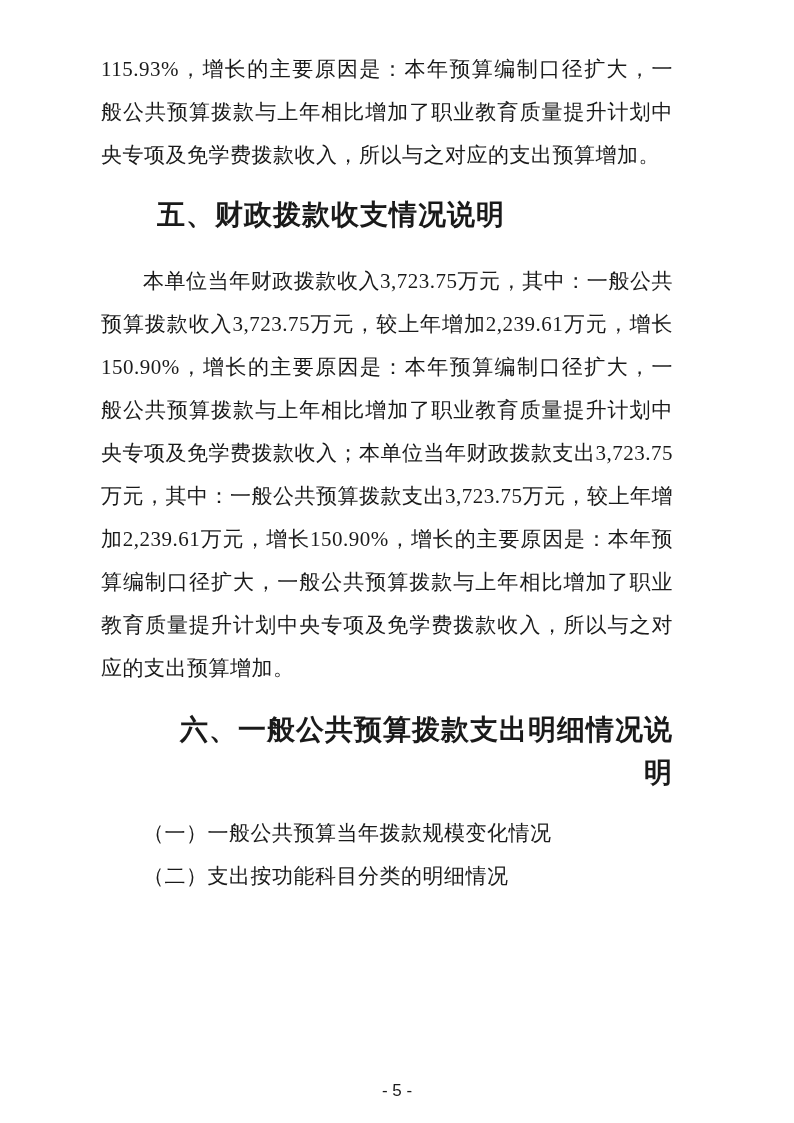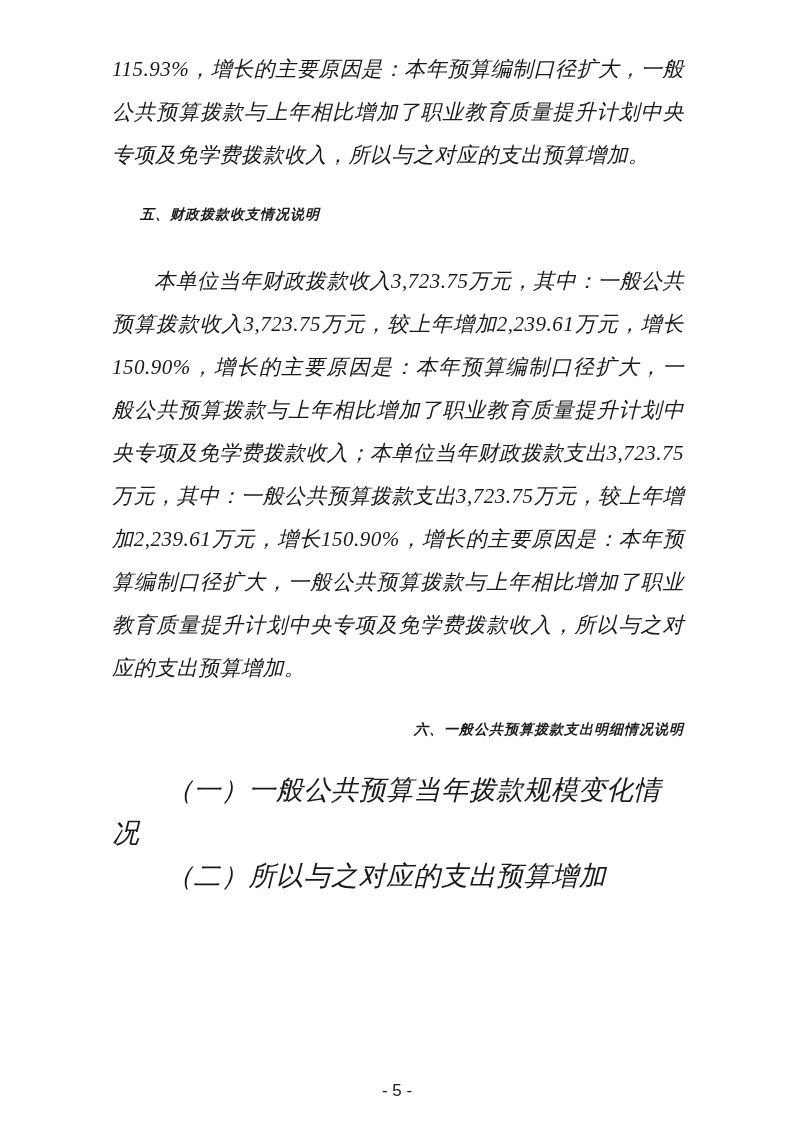--- a/index.html
+++ b/index.html
@@ -16,10 +16,9 @@
   }
   .content {
     position: absolute;
-    left: 112px;
+    left: 101px;
     top: 48px;
     width: 572px;
-    font-style: italic;
   }
   p.body-para {
     font-size: 21px;

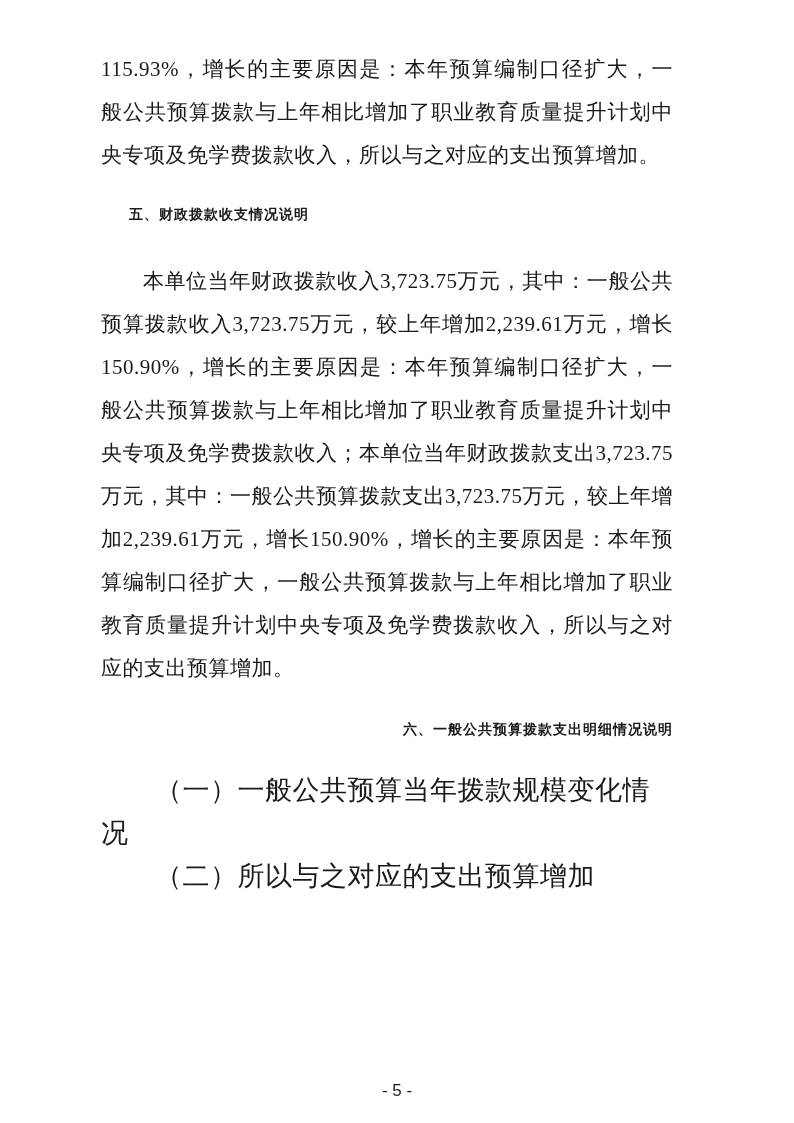--- a/index.html
+++ b/index.html
@@ -31,7 +31,7 @@
   p.no-indent { text-indent: 0; }
   h2.section-heading {
     font-family: "Liberation Sans", "DejaVu Sans", sans-serif;
-    font-size: 14px;
+    font-size: 28px;
     font-weight: bold;
     line-height: 43px;
     text-indent: 2em;

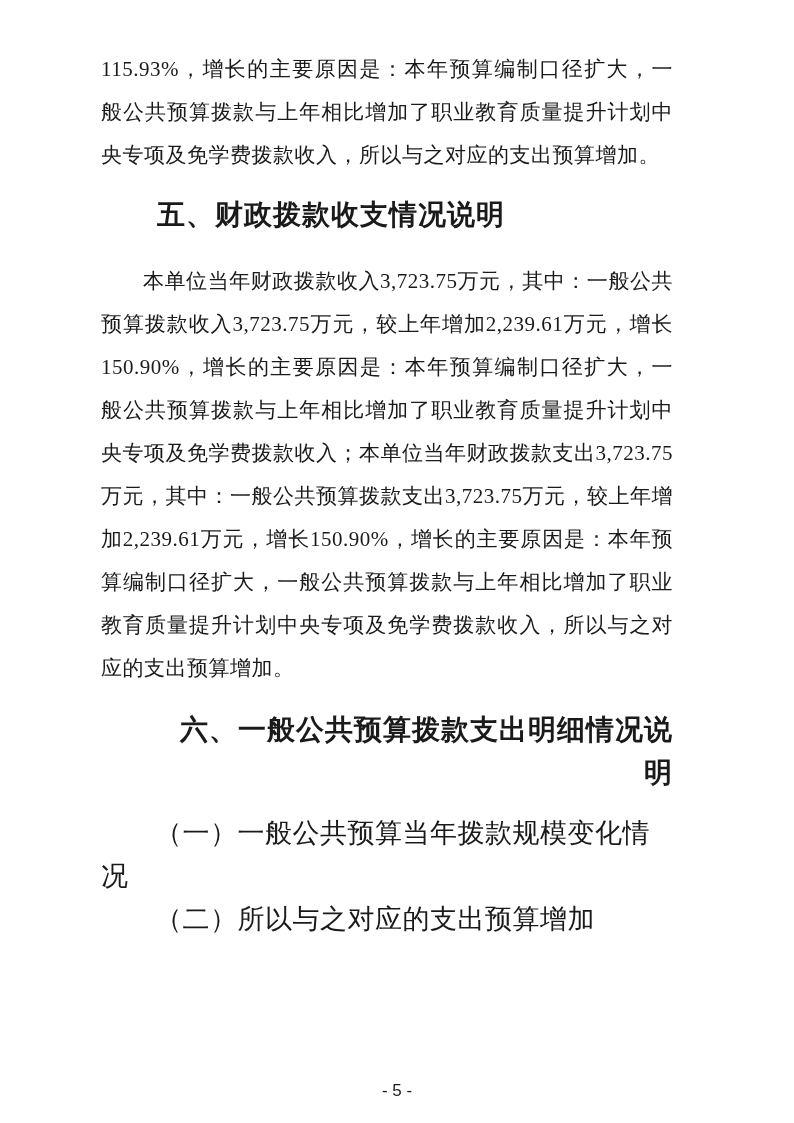--- a/index.html
+++ b/index.html
@@ -45,7 +45,7 @@
     text-align: right;
   }
   p.sub-heading {
-    font-size: 27px;
+    font-size: 21px;
     line-height: 43px;
     text-indent: 2em;
     letter-spacing: 0.5px;

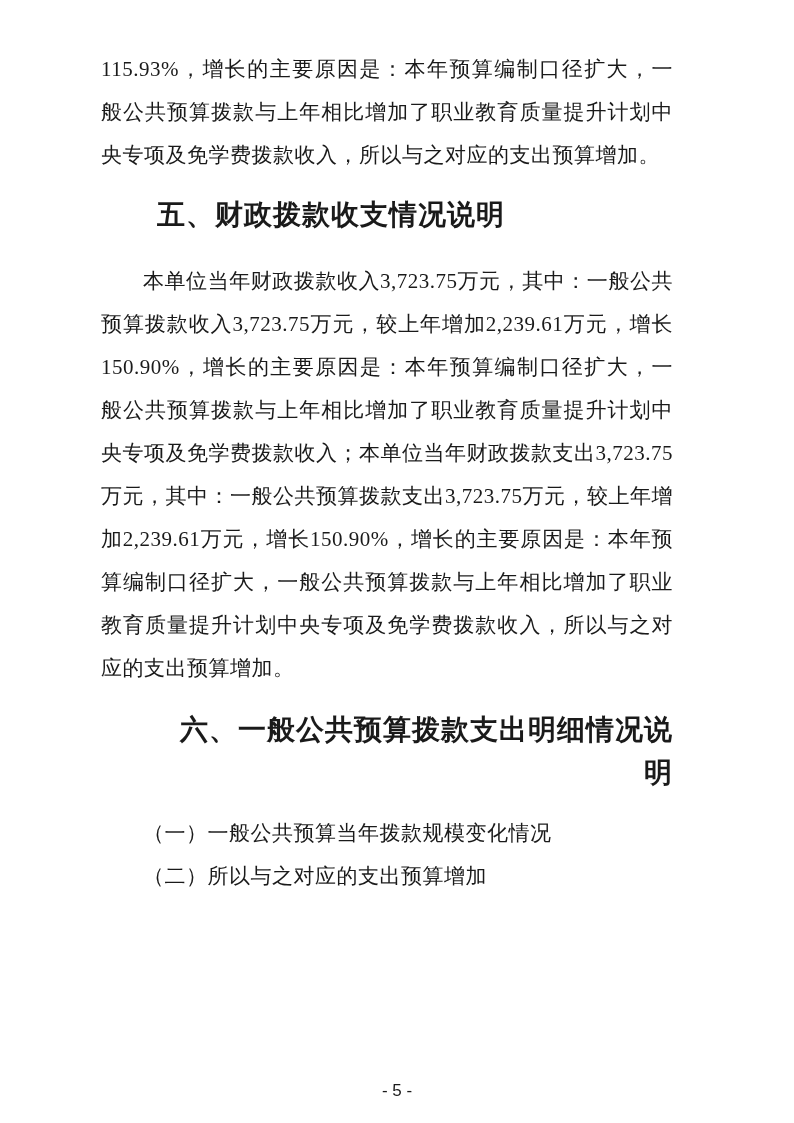--- a/index.html
+++ b/index.html
@@ -78,7 +78,7 @@
     <p class="sub-heading">（一）一般公共预算当年拨款规模变化情况</p>
 
 
-    <p class="sub-heading">（二）所以与之对应的支出预算增加</p>
+    <p class="sub-heading">（二）支出按功能科目分类的明细情况</p>
 
   </div>
 

